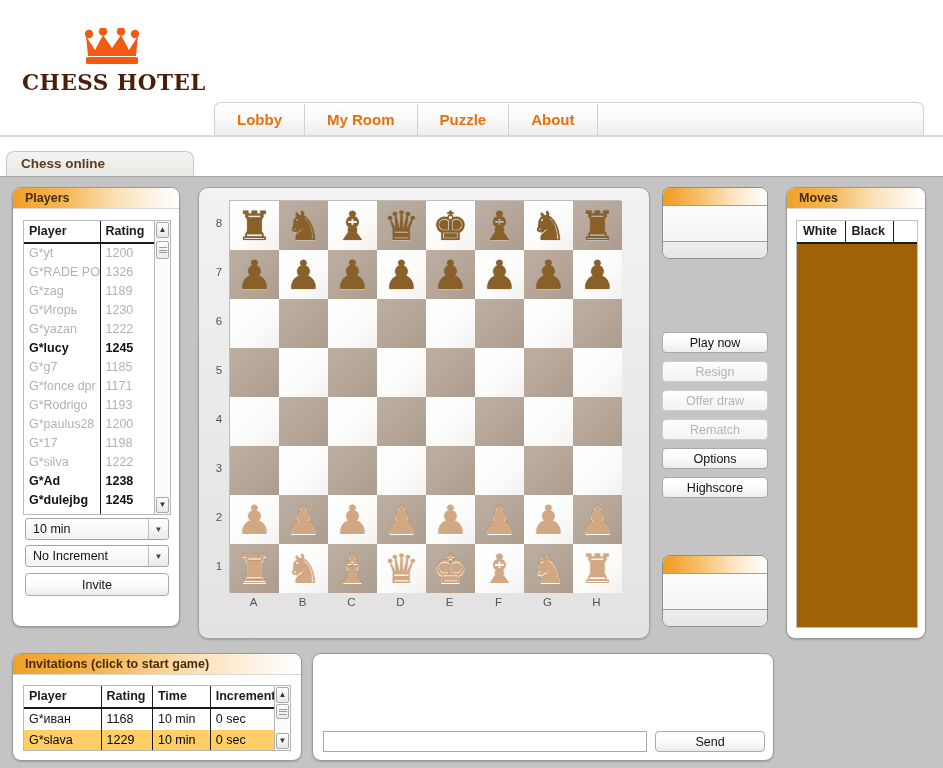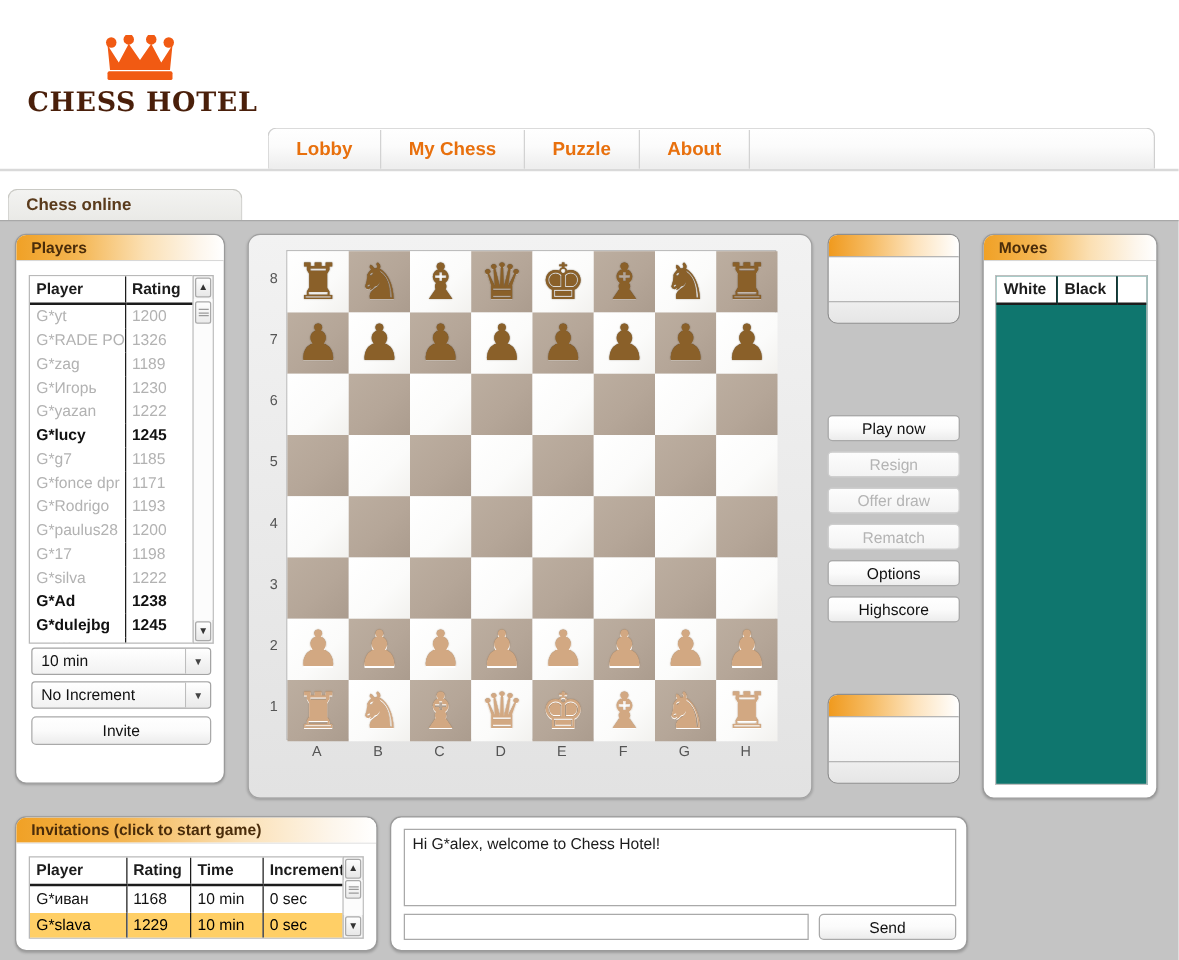--- a/index.html
+++ b/index.html
@@ -257,7 +257,7 @@
 
     <div id="navbar">
       <div class="navtab">Lobby</div>
-      <div class="navtab">My Chess</div>
+      <div class="navtab">My Room</div>
       <div class="navtab">Puzzle</div>
       <div class="navtab">About</div>
       <div id="nav-filler"></div>

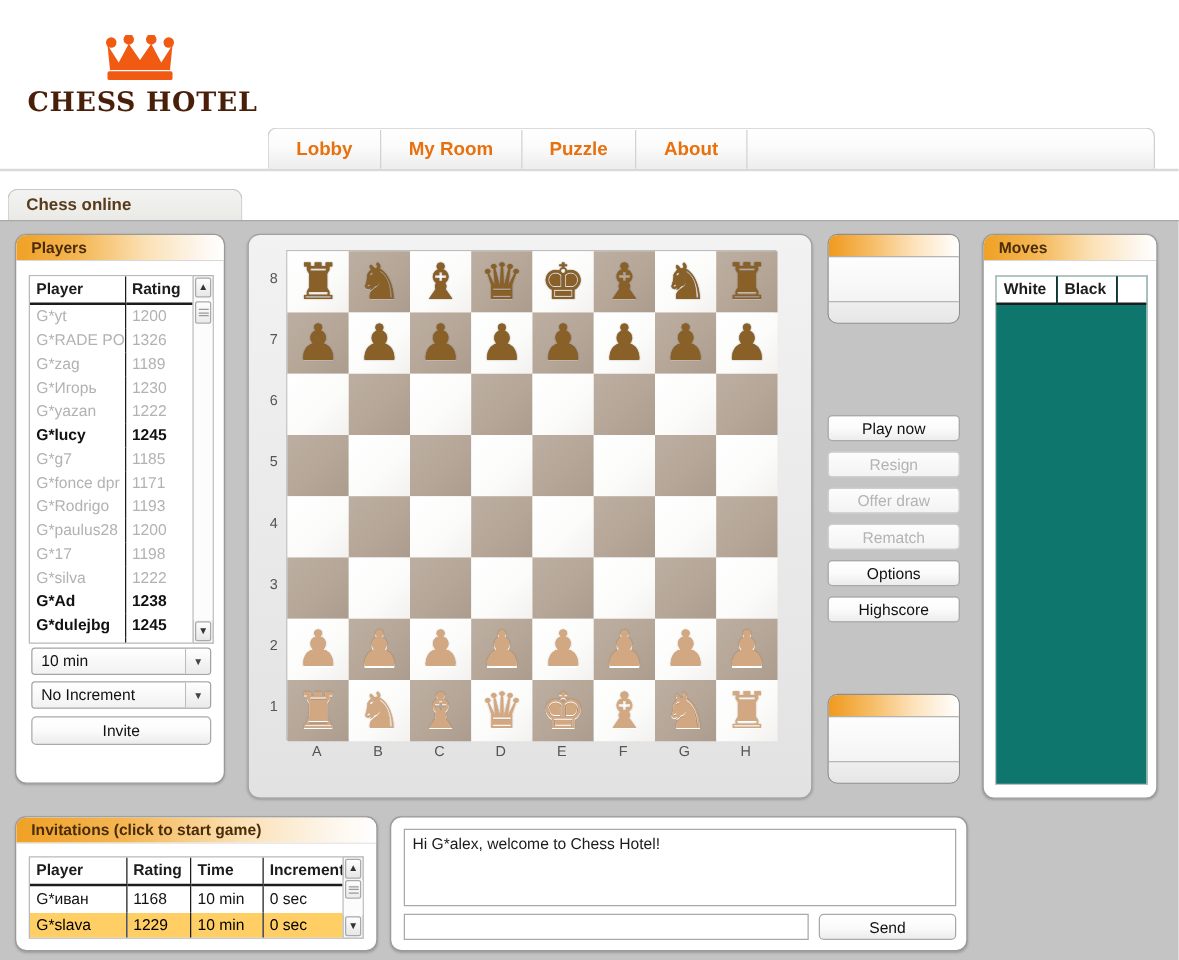--- a/index.html
+++ b/index.html
@@ -199,7 +199,7 @@
   #moves-panel { left:786px; top:10px; width:140px; height:452px; }
   #moves-box {
     position:absolute; left:9px; top:32px; width:122px; height:408px;
-    border:1px solid #bfbfbf; background:#0f766e; overflow:hidden;
+    border:1px solid #bfbfbf; background:#a16207; overflow:hidden;
   }
   #moves-box table.grid th { padding:3px 0 4px 6px; }
   #moves-col-spacer { width:26px; }

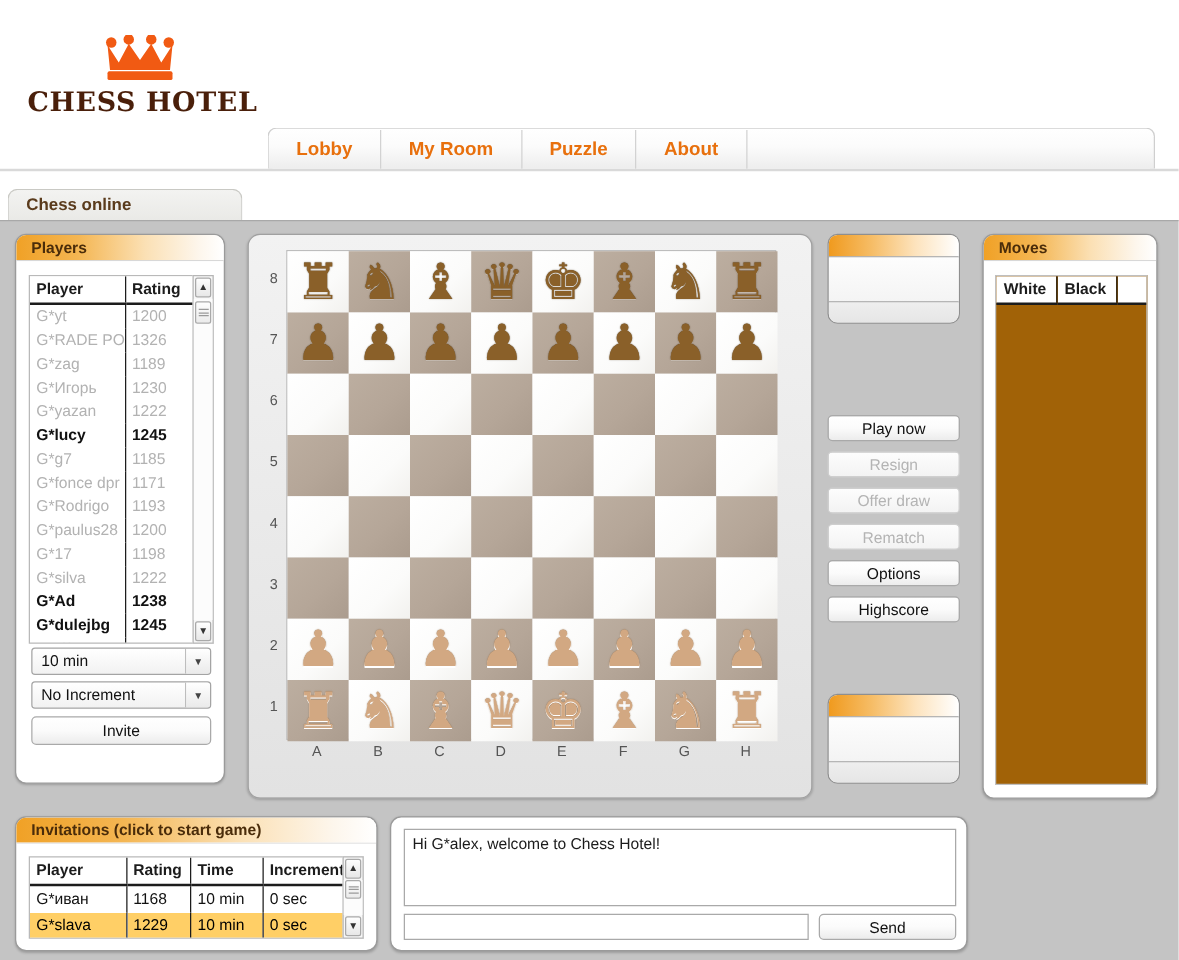--- a/index.html
+++ b/index.html
@@ -619,7 +619,6 @@
     </div>
 
     <div id="chat-panel">
-      <div id="chat-log">Hi G*alex, welcome to Chess Hotel!</div>
       <input id="chat-input" type="text" placeholder="" style="">
       <div class="btn" id="send-btn">Send</div>
     </div>

